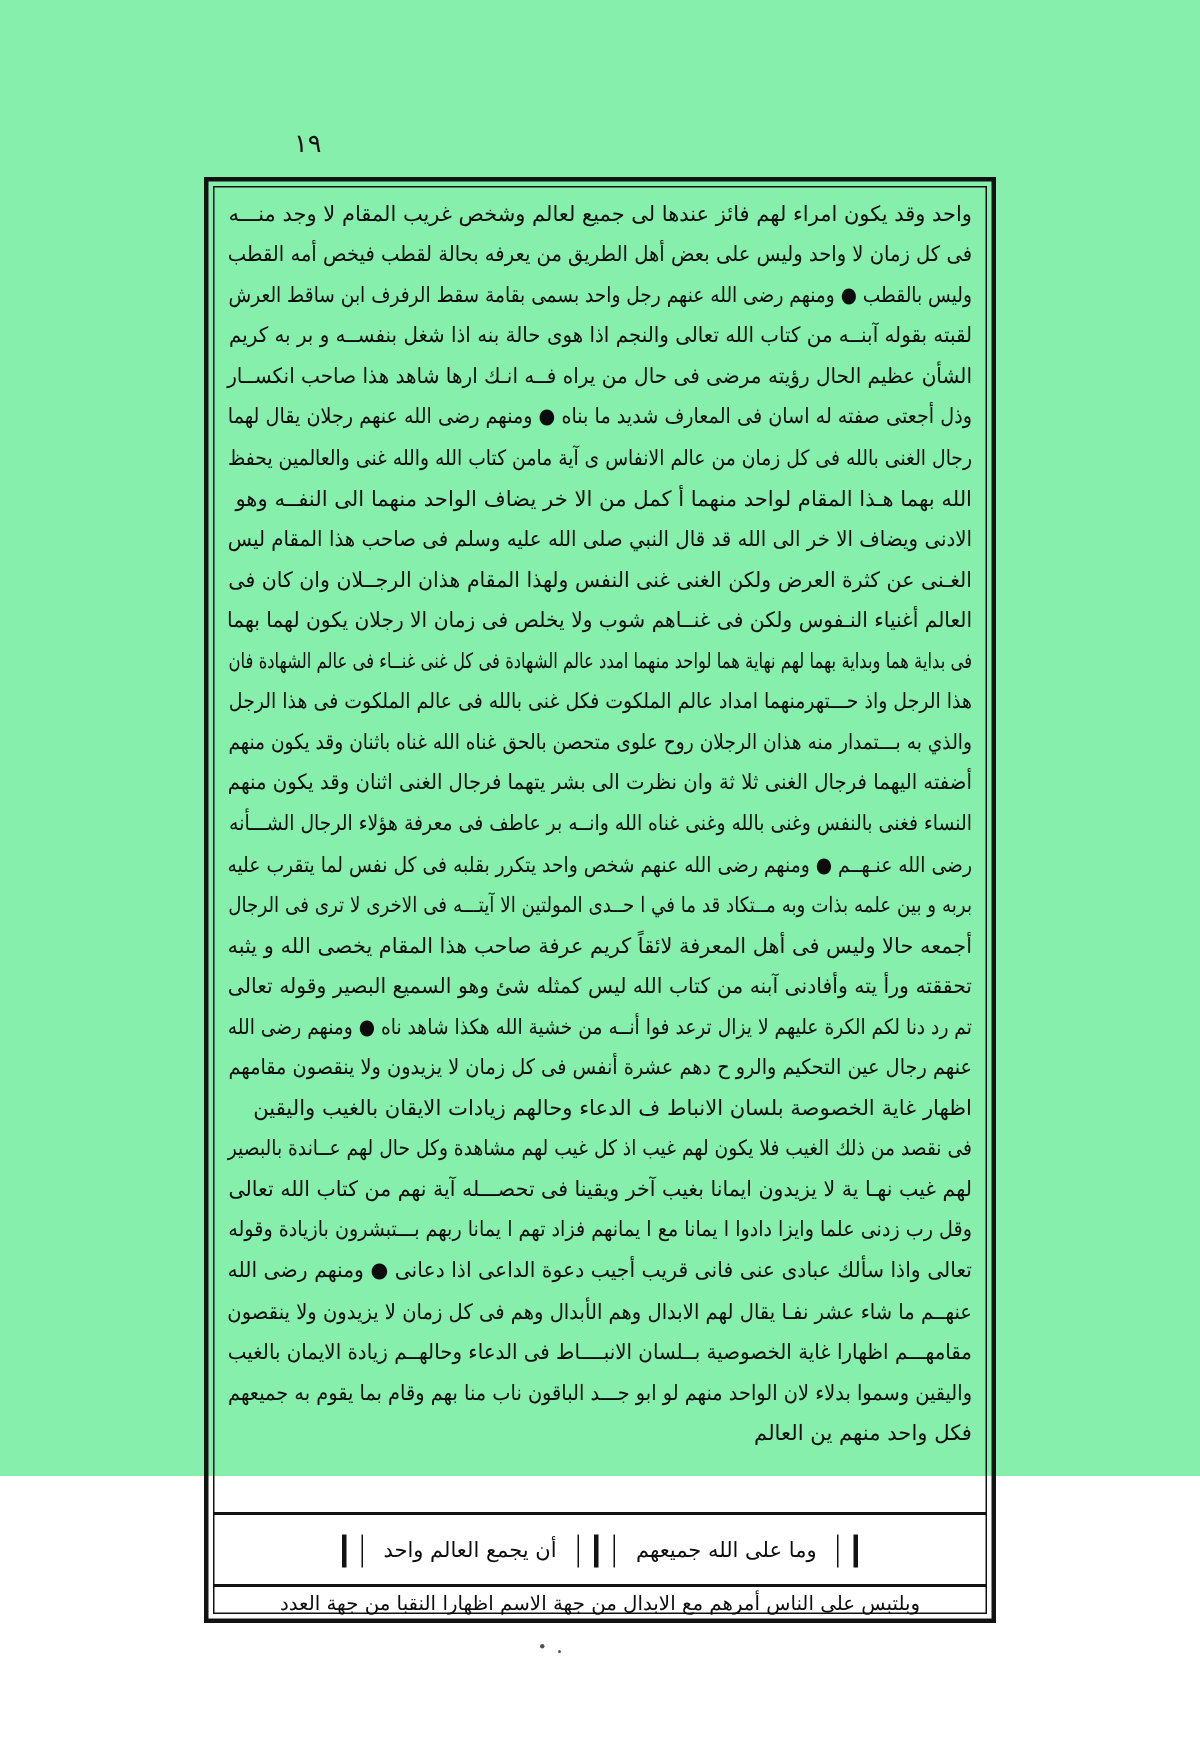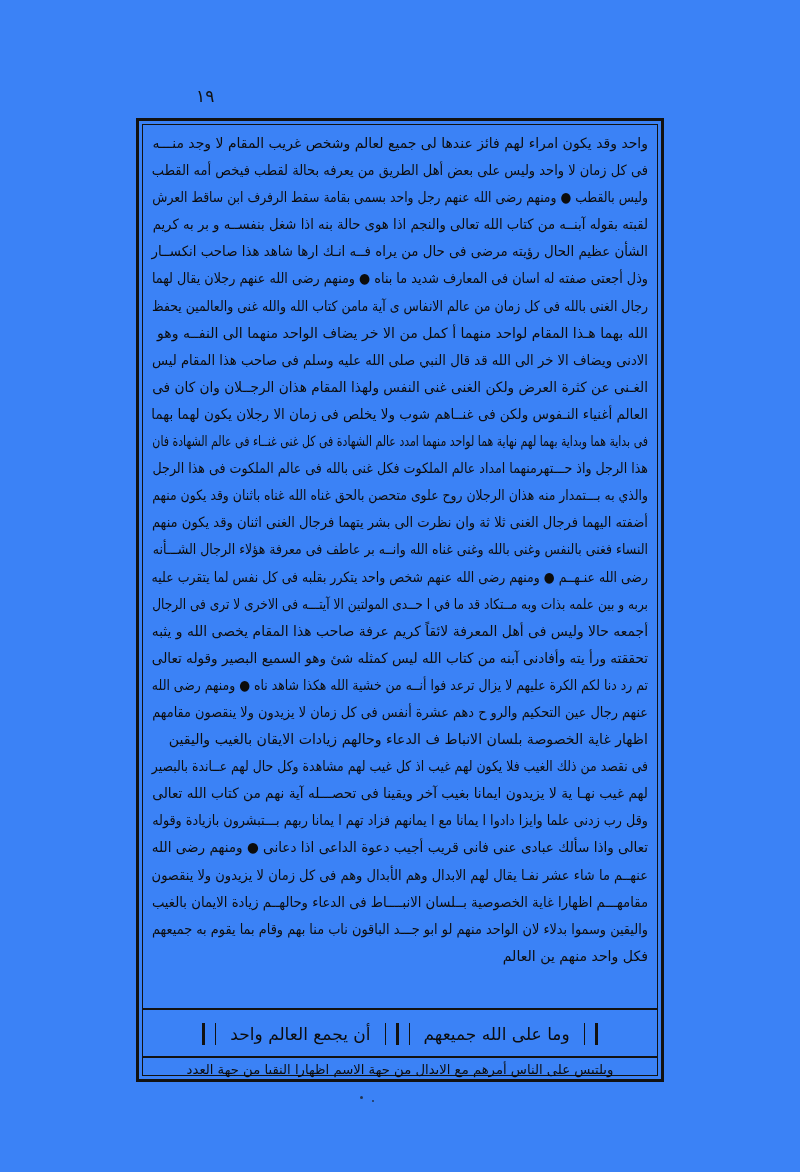--- a/index.html
+++ b/index.html
@@ -16,8 +16,8 @@
   .page {
     position: relative;
     width: 800px;
-    height: 1172px;
-    background: #3b82f6;
+    height: 984px;
+    background: #86efac;
   }
   
   .folio {

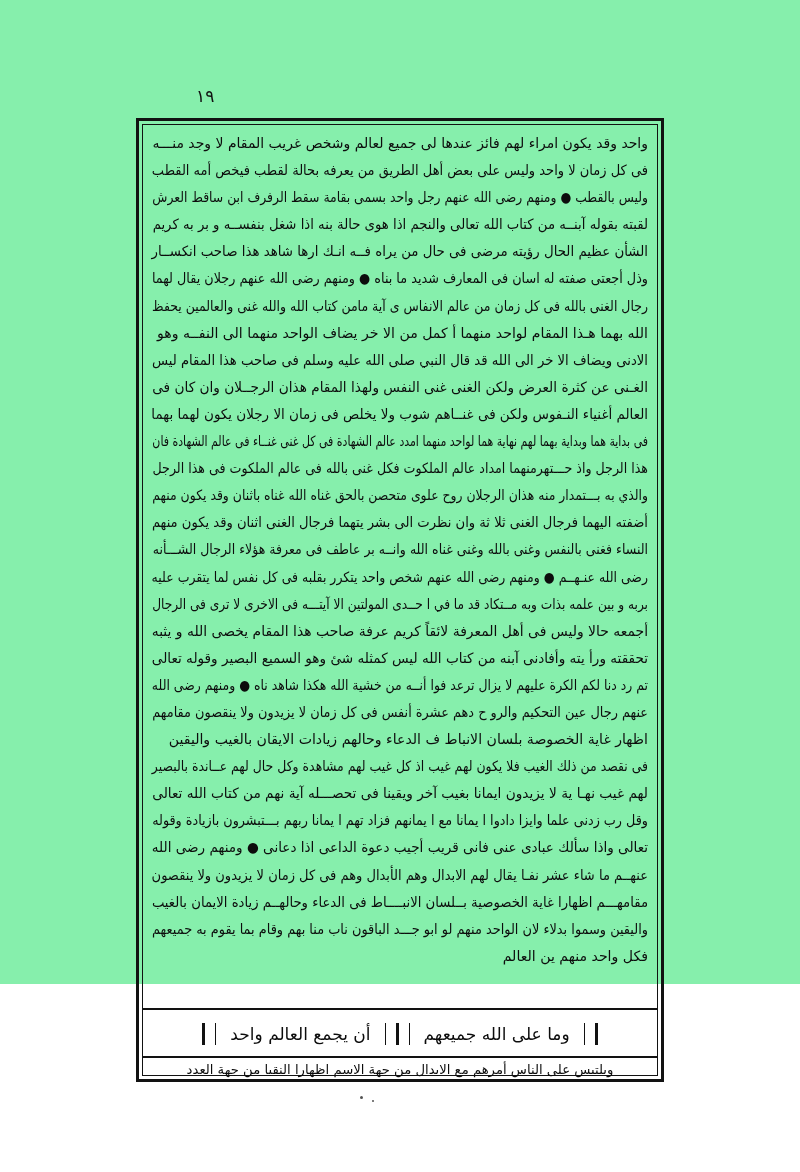--- a/index.html
+++ b/index.html
@@ -111,7 +111,7 @@
   }
   .cartouche {
     font-family: "DejaVu Sans", sans-serif;
-    font-size: 17px;
+    font-size: 14px;
     color: #0c0c0c;
     white-space: nowrap;
     padding: 0 4px;

